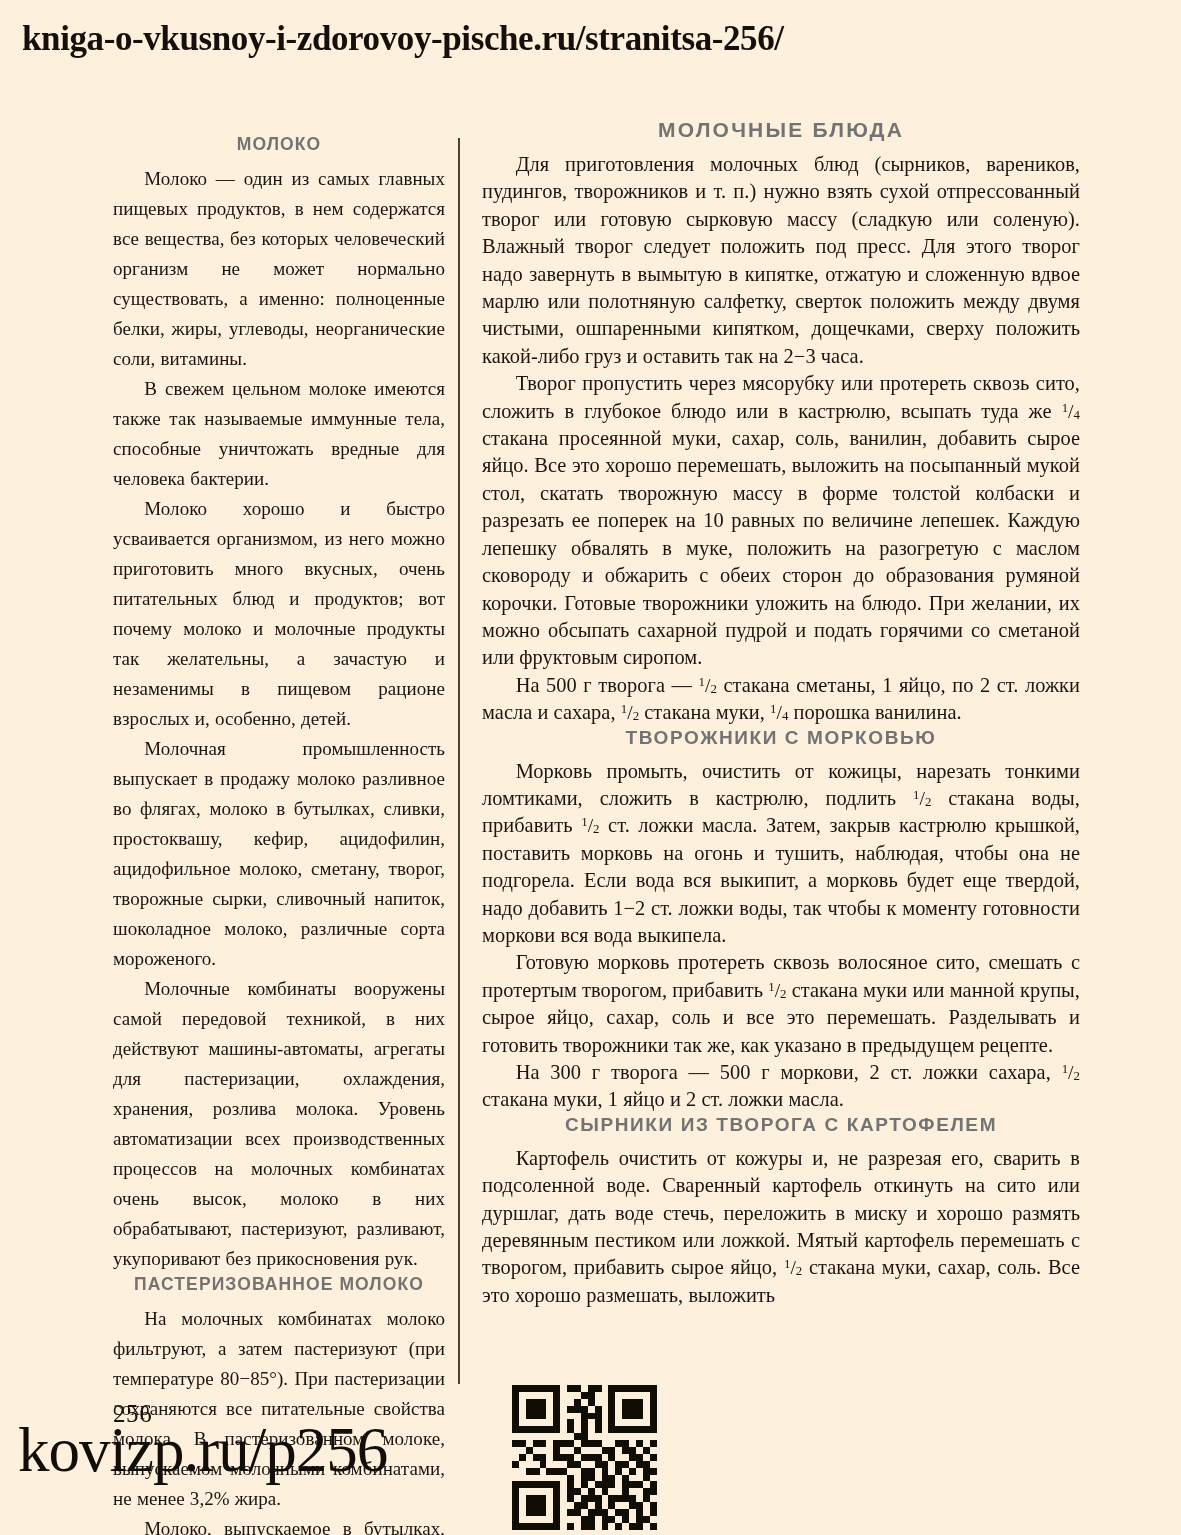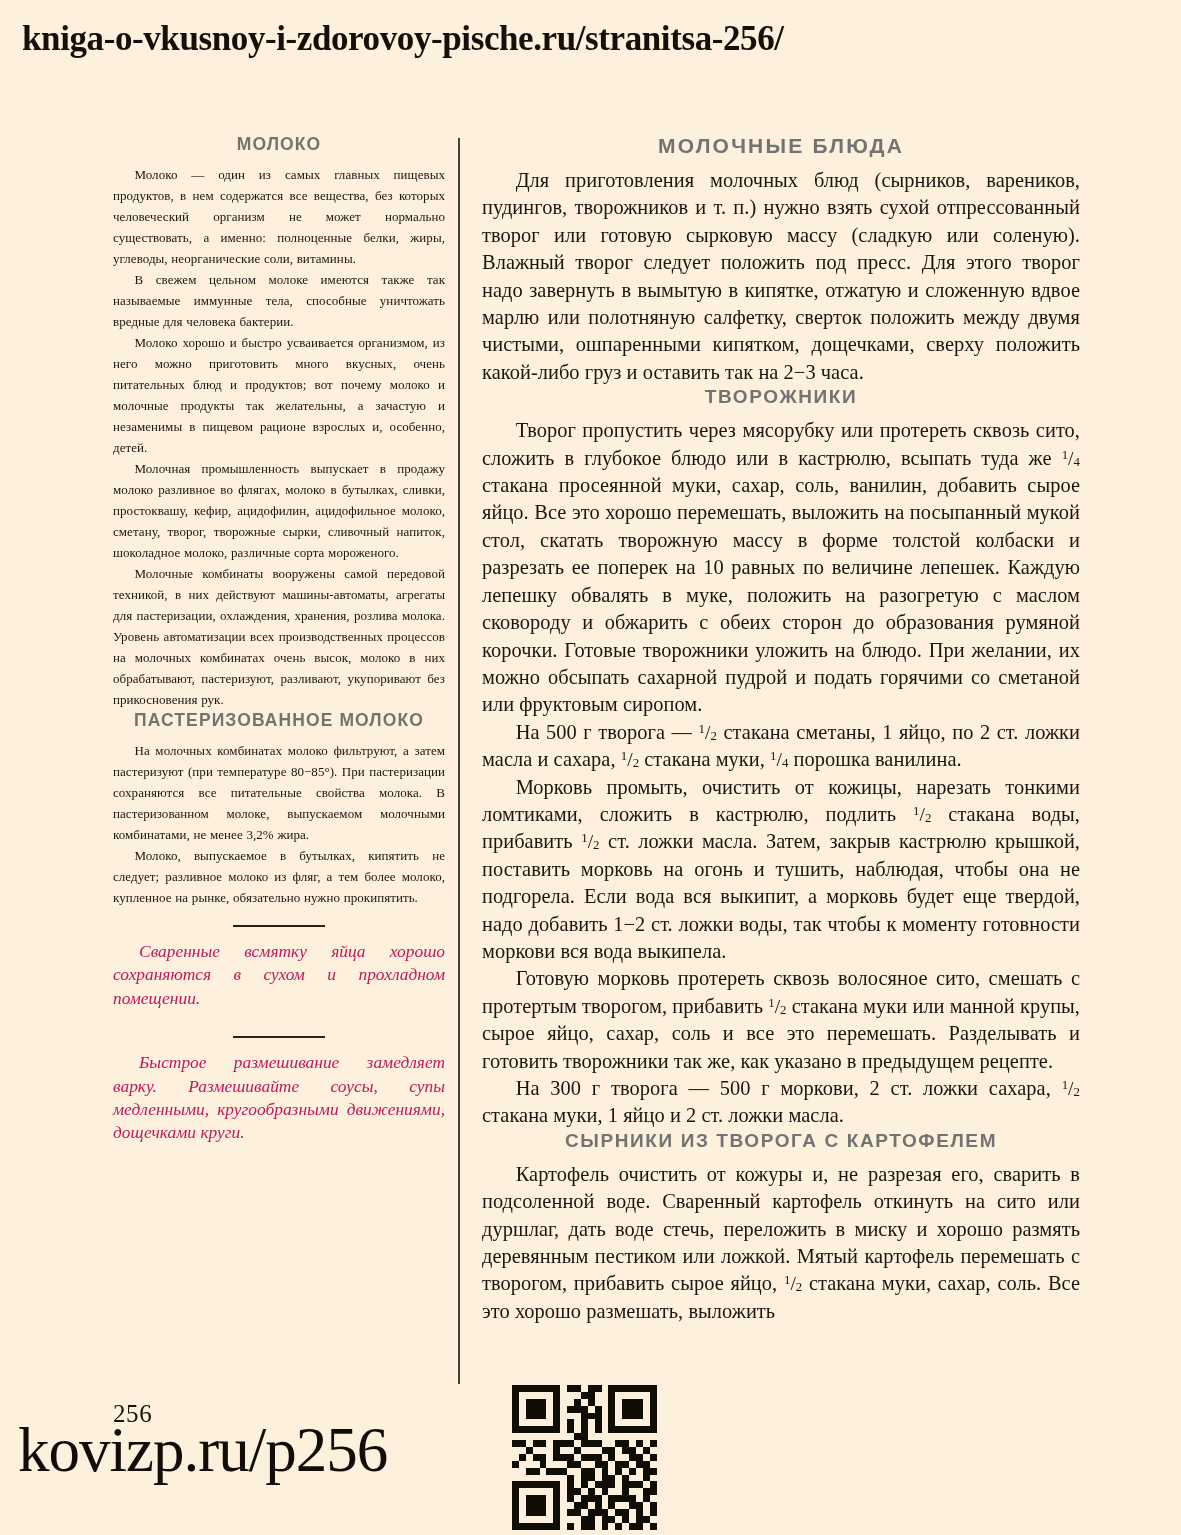--- a/index.html
+++ b/index.html
@@ -48,7 +48,7 @@
   }
   .col-right{
     position:absolute;
-    left:482px;top:56px;width:598px;
+    left:482px;top:40px;width:598px;
   }
   h2.sec{
     font-family:"Liberation Sans", sans-serif;

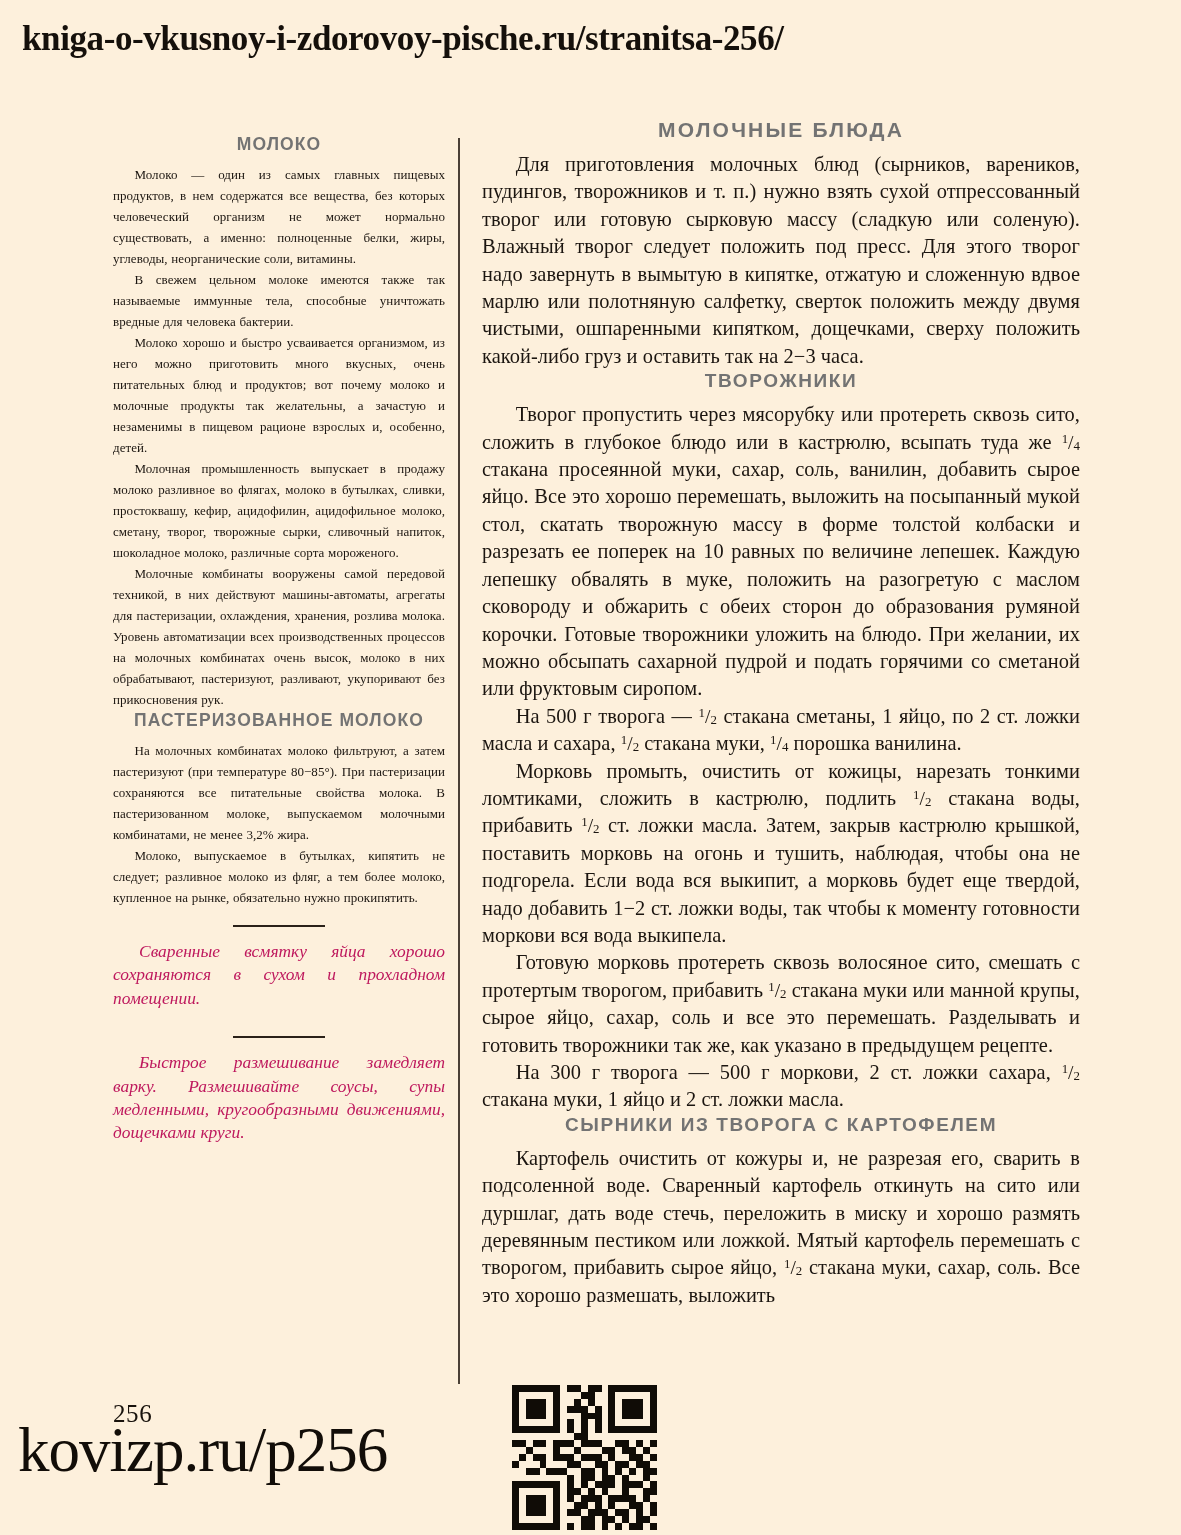--- a/index.html
+++ b/index.html
@@ -79,8 +79,8 @@
     text-justify:inter-word;
   }
   .col-left p.par{
-    font-size:13px;
-    line-height:21px;
+    font-size:19px;
+    line-height:30px;
     letter-spacing:.05px;
     word-spacing:.4px;
   }

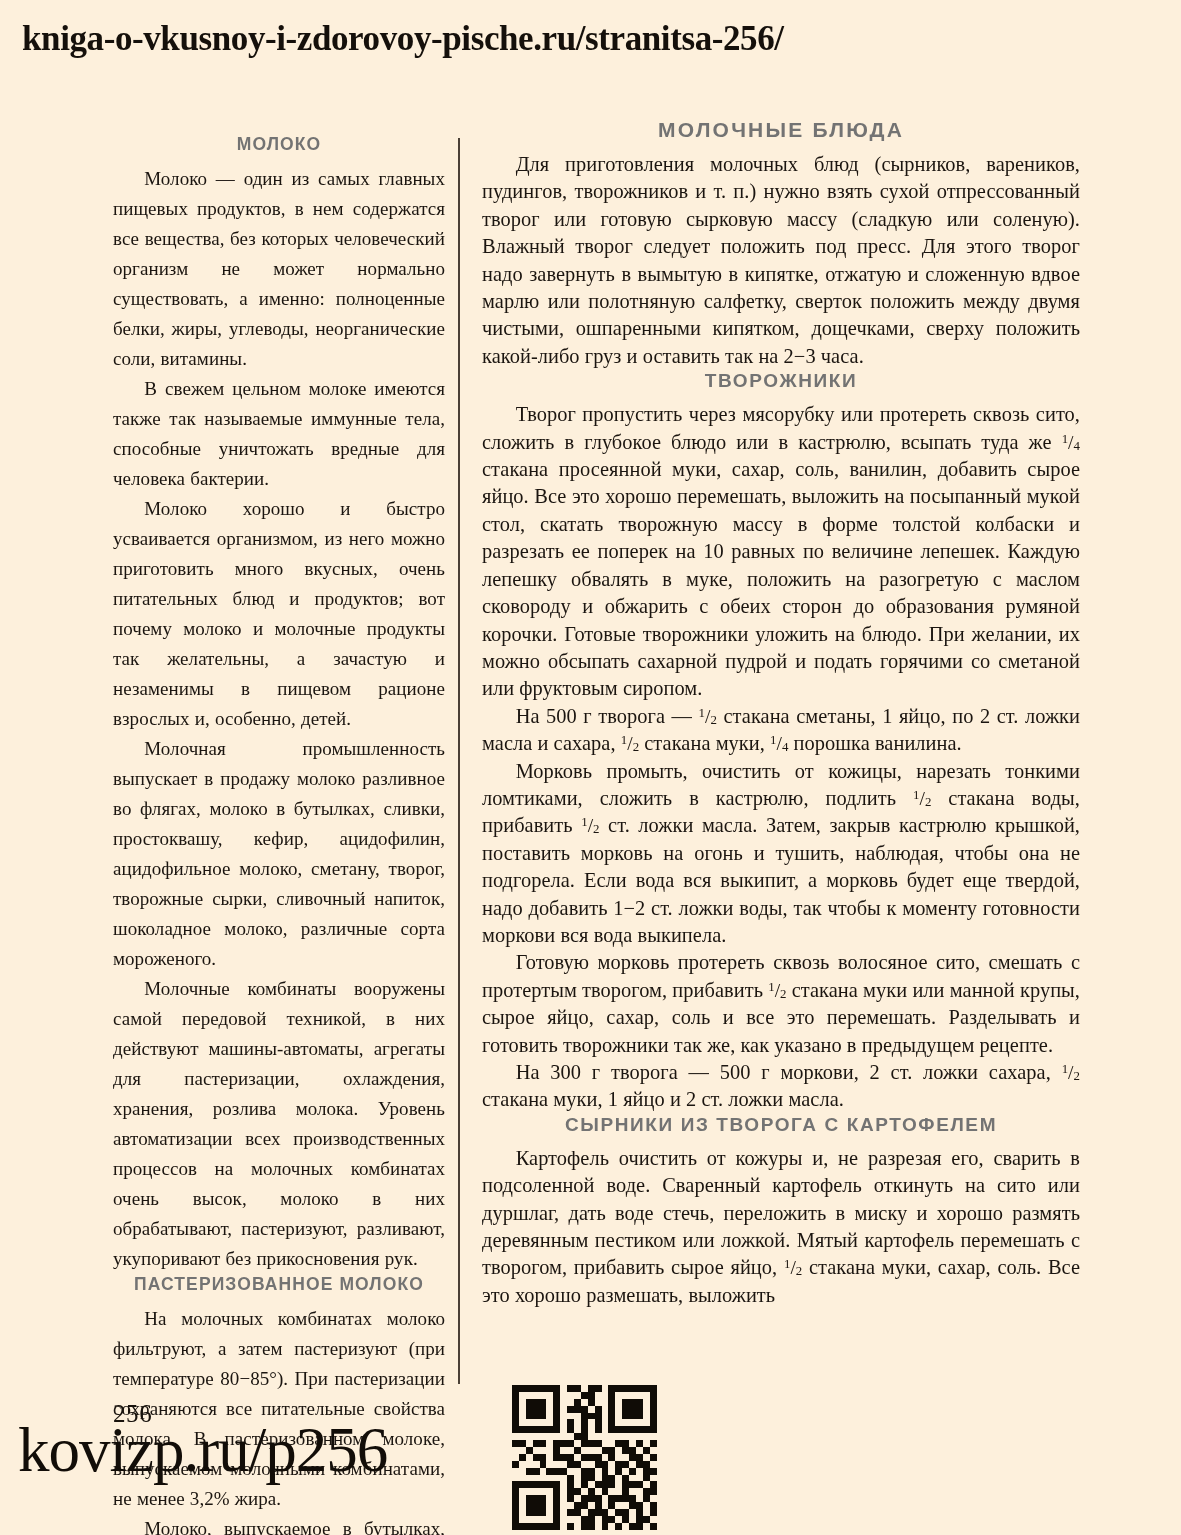--- a/index.html
+++ b/index.html
@@ -188,7 +188,6 @@
       <h2 class="sec">МОЛОЧНЫЕ БЛЮДА</h2>
       <p class="par">Для приготовления молочных блюд (сырников, вареников, пудингов, творожников и т. п.) нужно взять сухой отпрессованный творог или готовую сырковую массу (сладкую или соленую). Влажный творог следует положить под пресс. Для этого творог надо завернуть в вымытую в кипятке, отжатую и сложенную вдвое марлю или полотняную салфетку, сверток положить между двумя чистыми, ошпаренными кипятком, дощечками, сверху положить какой-либо груз и оставить так на 2−3 часа.</p>
 
-      <h2 class="sec sub sp-top2">ТВОРОЖНИКИ</h2>
       <p class="par"><span>Творог пропустить через мясорубку или протереть сквозь сито, сложить в глубокое блюдо или в кастрюлю, всыпать туда же </span><span class="frac"><sup>1</sup>/<sub>4</sub></span><span> стакана просеянной муки, сахар, соль, ванилин, добавить сырое яйцо. Все это хорошо перемешать, выложить на посыпанный мукой стол, скатать творожную массу в форме толстой колбаски и разрезать ее поперек на 10 равных по величине лепешек. Каждую лепешку обвалять в муке, положить на разогретую с маслом сковороду и обжарить с обеих сторон до образования румяной корочки. Готовые творожники уложить на блюдо. При желании, их можно обсыпать сахарной пудрой и подать горячими со сметаной или фруктовым сиропом.</span></p>
       <p class="par"><span>На 500 г творога — </span><span class="frac"><sup>1</sup>/<sub>2</sub></span><span> стакана сметаны, 1 яйцо, по 2 ст. ложки масла и сахара, </span><span class="frac"><sup>1</sup>/<sub>2</sub></span><span> стакана муки, </span><span class="frac"><sup>1</sup>/<sub>4</sub></span><span> порошка ванилина.</span></p>
 

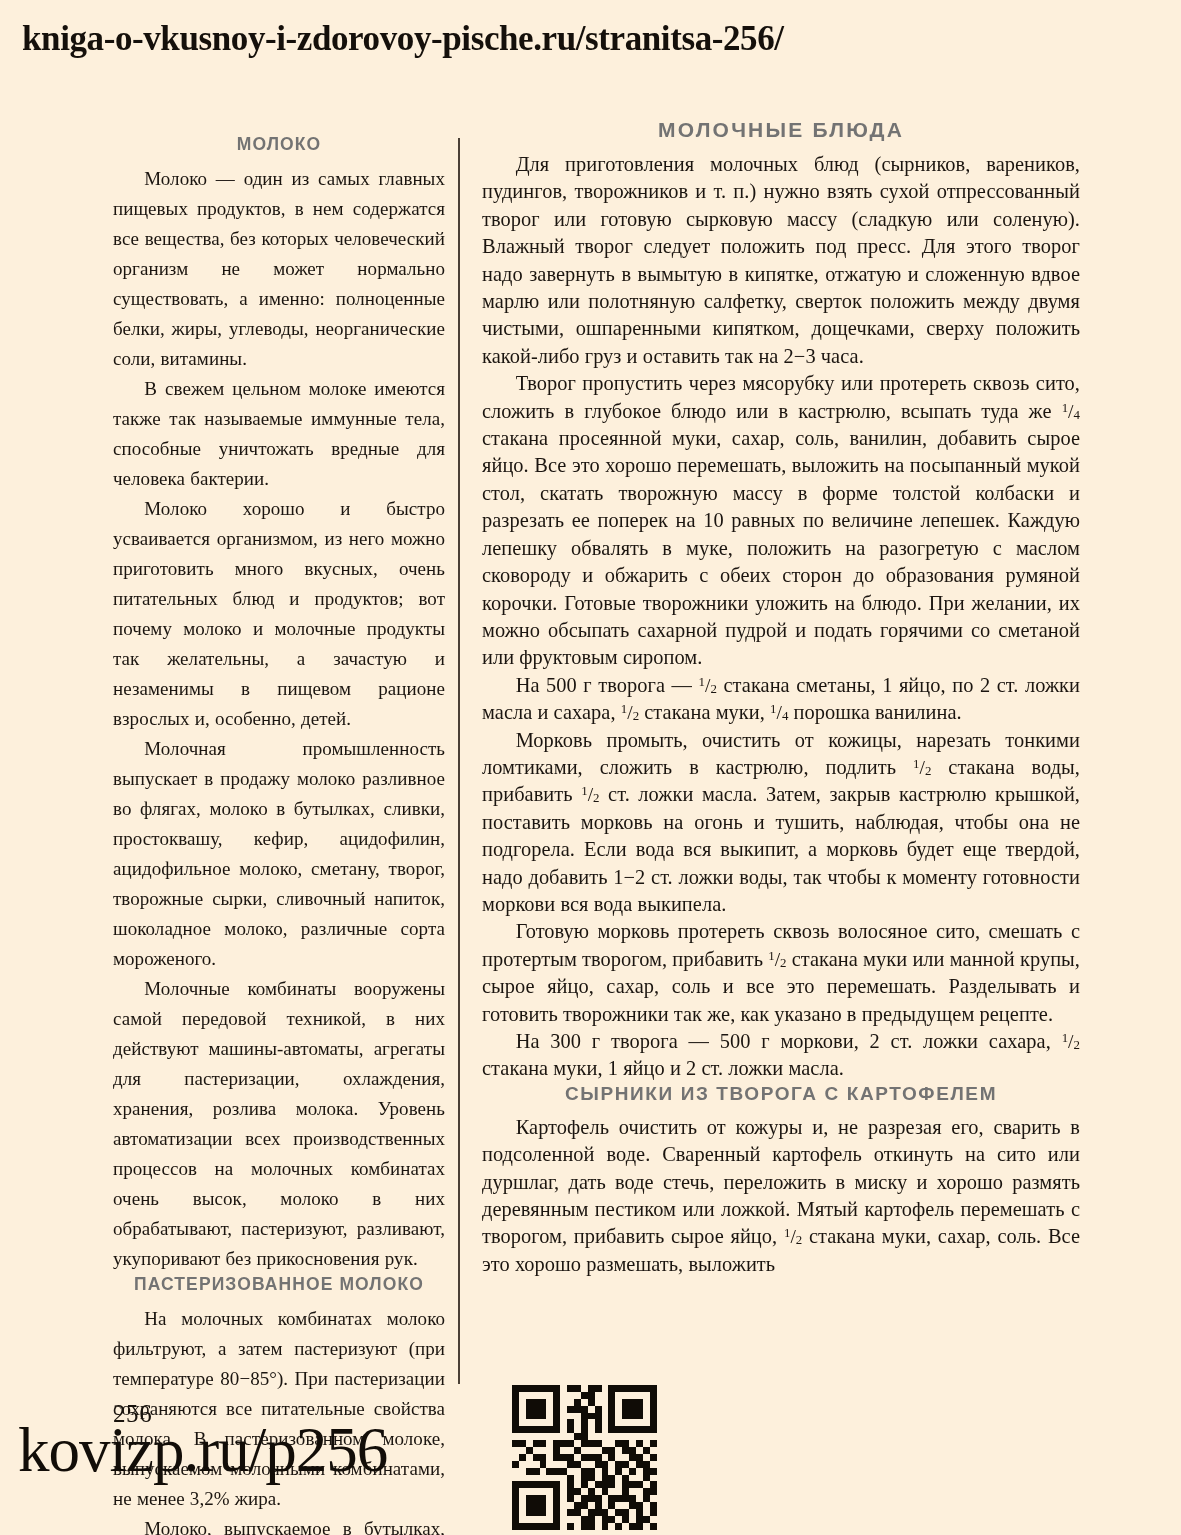--- a/index.html
+++ b/index.html
@@ -191,6 +191,7 @@
       <p class="par"><span>Творог пропустить через мясорубку или протереть сквозь сито, сложить в глубокое блюдо или в кастрюлю, всыпать туда же </span><span class="frac"><sup>1</sup>/<sub>4</sub></span><span> стакана просеянной муки, сахар, соль, ванилин, добавить сырое яйцо. Все это хорошо перемешать, выложить на посыпанный мукой стол, скатать творожную массу в форме толстой колбаски и разрезать ее поперек на 10 равных по величине лепешек. Каждую лепешку обвалять в муке, положить на разогретую с маслом сковороду и обжарить с обеих сторон до образования румяной корочки. Готовые творожники уложить на блюдо. При желании, их можно обсыпать сахарной пудрой и подать горячими со сметаной или фруктовым сиропом.</span></p>
       <p class="par"><span>На 500 г творога — </span><span class="frac"><sup>1</sup>/<sub>2</sub></span><span> стакана сметаны, 1 яйцо, по 2 ст. ложки масла и сахара, </span><span class="frac"><sup>1</sup>/<sub>2</sub></span><span> стакана муки, </span><span class="frac"><sup>1</sup>/<sub>4</sub></span><span> порошка ванилина.</span></p>
 
+      <h2 class="sec sub sp-top2">ТВОРОЖНИКИ С МОРКОВЬЮ</h2>
       <p class="par"><span>Морковь промыть, очистить от кожицы, нарезать тонкими ломтиками, сложить в кастрюлю, подлить </span><span class="frac"><sup>1</sup>/<sub>2</sub></span><span> стакана воды, прибавить </span><span class="frac"><sup>1</sup>/<sub>2</sub></span><span> ст. ложки масла. Затем, закрыв кастрюлю крышкой, поставить морковь на огонь и тушить, наблюдая, чтобы она не подгорела. Если вода вся выкипит, а морковь будет еще твердой, надо добавить 1−2 ст. ложки воды, так чтобы к моменту готовности моркови вся вода выкипела.</span></p>
       <p class="par"><span>Готовую морковь протереть сквозь волосяное сито, смешать с протертым творогом, прибавить </span><span class="frac"><sup>1</sup>/<sub>2</sub></span><span> стакана муки или манной крупы, сырое яйцо, сахар, соль и все это перемешать. Разделывать и готовить творожники так же, как указано в предыдущем рецепте.</span></p>
       <p class="par"><span>На 300 г творога — 500 г моркови, 2 ст. ложки сахара, </span><span class="frac"><sup>1</sup>/<sub>2</sub></span><span> стакана муки, 1 яйцо и 2 ст. ложки масла.</span></p>

